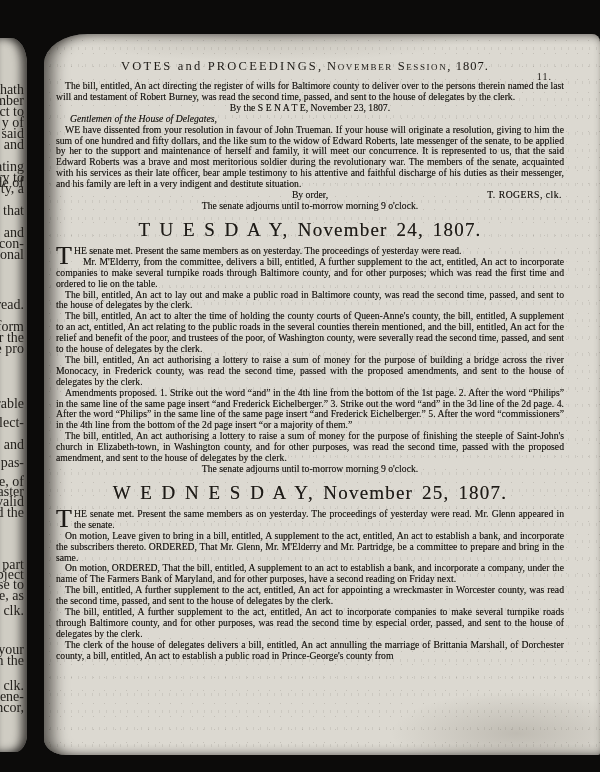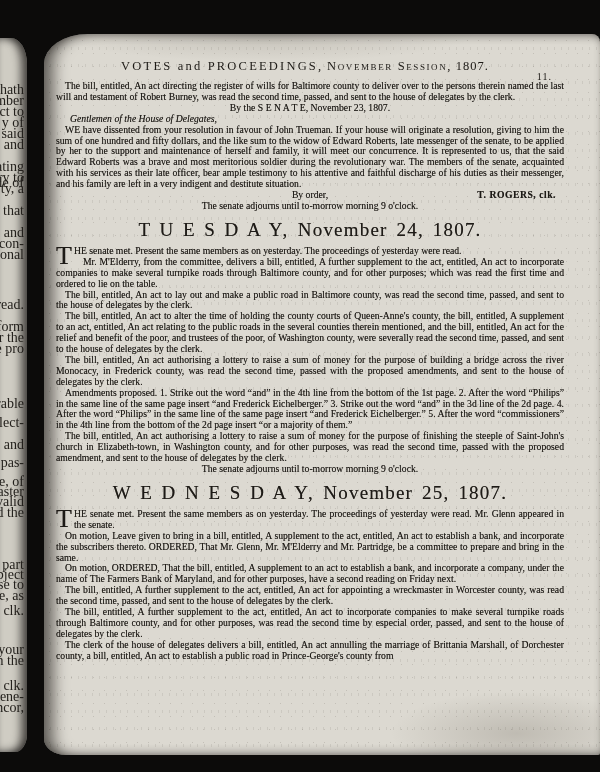--- a/index.html
+++ b/index.html
@@ -46,7 +46,7 @@
   .para.center{text-align:center;text-indent:0;}
   .para.italic{font-style:italic;text-indent:14px;text-align:left;}
   .para.split{position:relative;text-align:center;}
-  .split-right{position:absolute;right:8px;top:0;letter-spacing:.5px;font-weight:bold;}
+  .split-right{position:absolute;right:2px;top:0;letter-spacing:.5px;}
   .dropcap{float:left;font-size:26px;line-height:20px;height:21px;margin:0 2px 0 0;}
 
   .day-header{text-align:center;font-size:19px;margin:7px 0 5px;white-space:nowrap;text-shadow:0 0 .5px rgba(20,16,12,.5);}

